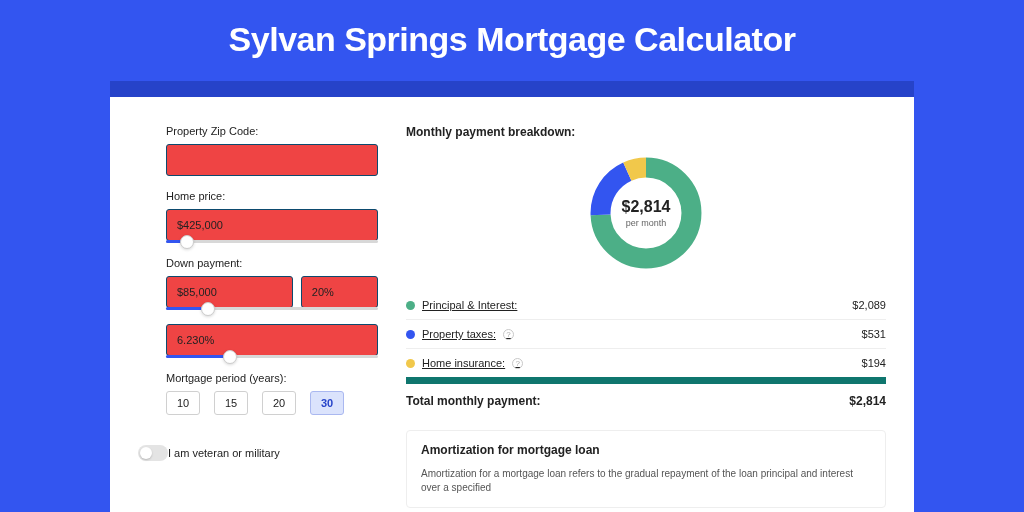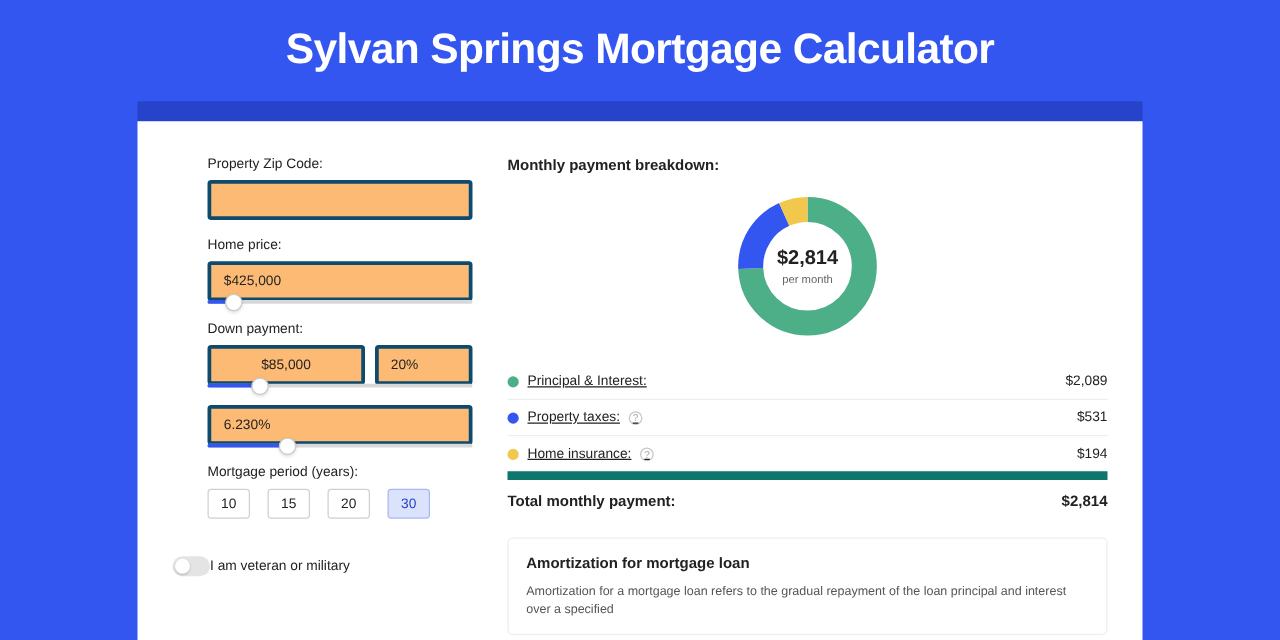--- a/index.html
+++ b/index.html
@@ -11,7 +11,7 @@
   .card { background: #ffffff; margin: 0 110px; height: 420px; padding: 28px 28px 0 28px; display: flex; gap: 28px; font-size: 11px; color: #222; overflow: hidden; }
   .left { width: 240px; flex: 0 0 240px; display: flex; flex-direction: column; }
   .field-label { font-size: 11px; color: #222; margin-bottom: 7px; }
-  .input { width: 100%; height: 32px; border: 3px solid #0c4a6e; border-radius: 3px; padding: 0 10px; font-size: 11px; color: #222; background: #fdba74; }
+  .input { width: 100%; height: 32px; border: 1px solid #0c4a6e; border-radius: 3px; padding: 0 10px; font-size: 11px; color: #222; background: #ef4444; }
   .slider-track { height: 3px; background: #d8d8d8; position: relative; border-radius: 2px; margin-top: -1px; }
   .slider-fill { position: absolute; left: 0; top: 0; height: 100%; background: #3355f0; border-radius: 2px; }
   .slider-thumb { position: absolute; top: 50%; transform: translate(-50%, -50%); width: 14px; height: 14px; border-radius: 50%; background: #fff; border: 1px solid #ccc; box-shadow: 0 1px 3px rgba(0,0,0,0.15); }

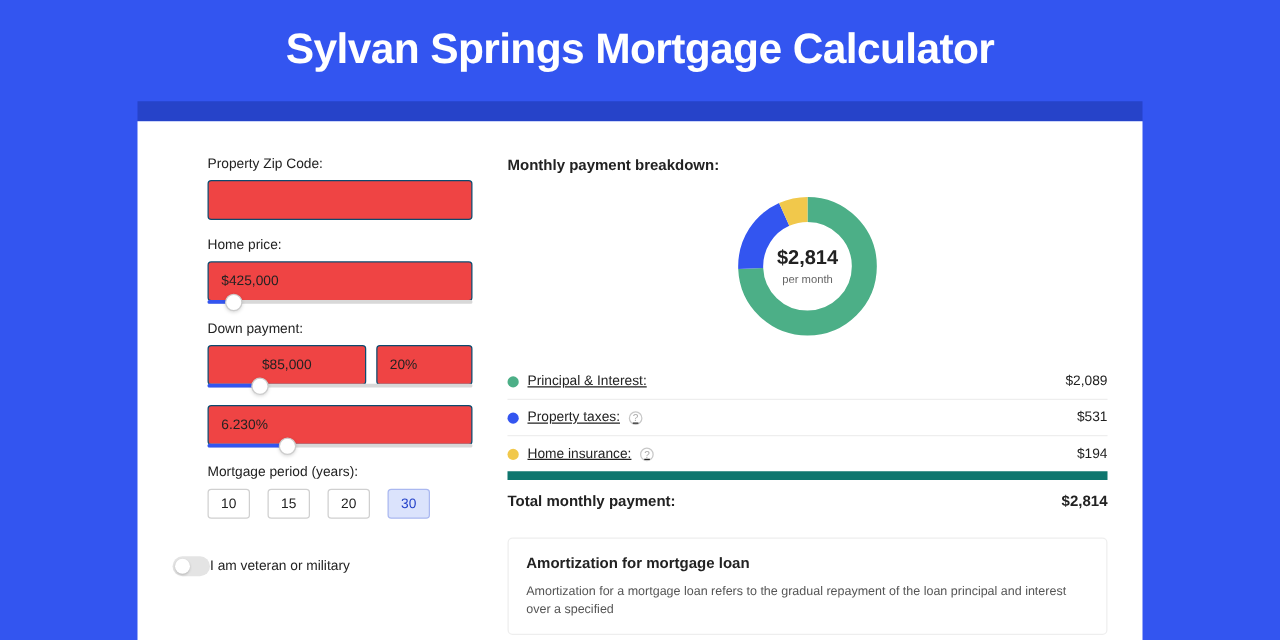--- a/index.html
+++ b/index.html
@@ -17,7 +17,7 @@
   .slider-thumb { position: absolute; top: 50%; transform: translate(-50%, -50%); width: 14px; height: 14px; border-radius: 50%; background: #fff; border: 1px solid #ccc; box-shadow: 0 1px 3px rgba(0,0,0,0.15); }
   .block { margin-bottom: 14px; margin-left: 28px; }
   .row { display: flex; gap: 8px; }
-  .row .input:first-child { flex: 1.9; text-align: center; }
+  .row .input:first-child { flex: 1.9; }
   .row .input:last-child { flex: 1; }
   .period-btns { display: flex; gap: 14px; }
   .pbtn { width: 34px; height: 24px; display: flex; align-items: center; justify-content: center; border: 1px solid #d0d0d0; border-radius: 3px; font-size: 11px; background: #fff; cursor: pointer; }

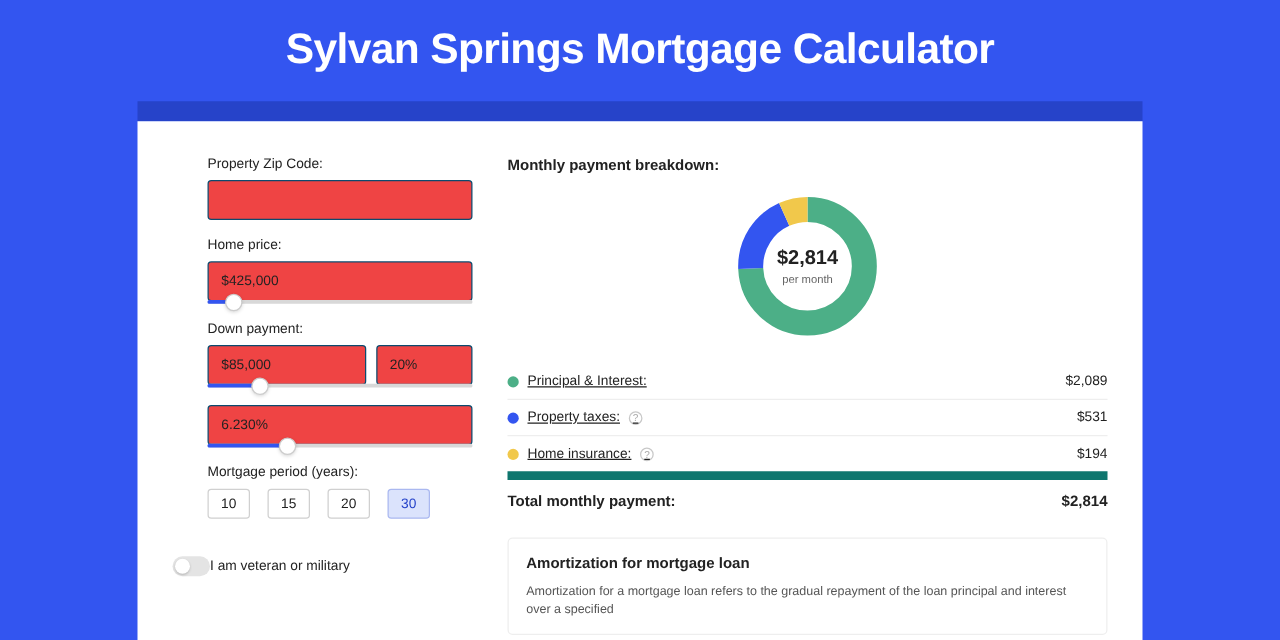--- a/index.html
+++ b/index.html
@@ -21,7 +21,7 @@
   .row .input:last-child { flex: 1; }
   .period-btns { display: flex; gap: 14px; }
   .pbtn { width: 34px; height: 24px; display: flex; align-items: center; justify-content: center; border: 1px solid #d0d0d0; border-radius: 3px; font-size: 11px; background: #fff; cursor: pointer; }
-  .pbtn.active { background: #dbe3fc; border-color: #aab8f0; color: #2643c9; font-weight: 400; }
+  .pbtn.active { background: #dbe3fc; border-color: #aab8f0; color: #2643c9; font-weight: 700; }
   .toggle-row { display: flex; align-items: center; gap: 0; margin-top: 16px; }
   .toggle { width: 30px; height: 16px; border-radius: 10px; background: #e4e4e4; position: relative; }
   .toggle::after { content: ""; position: absolute; left: 2px; top: 2px; width: 12px; height: 12px; border-radius: 50%; background: #fff; box-shadow: 0 1px 2px rgba(0,0,0,0.2); }

